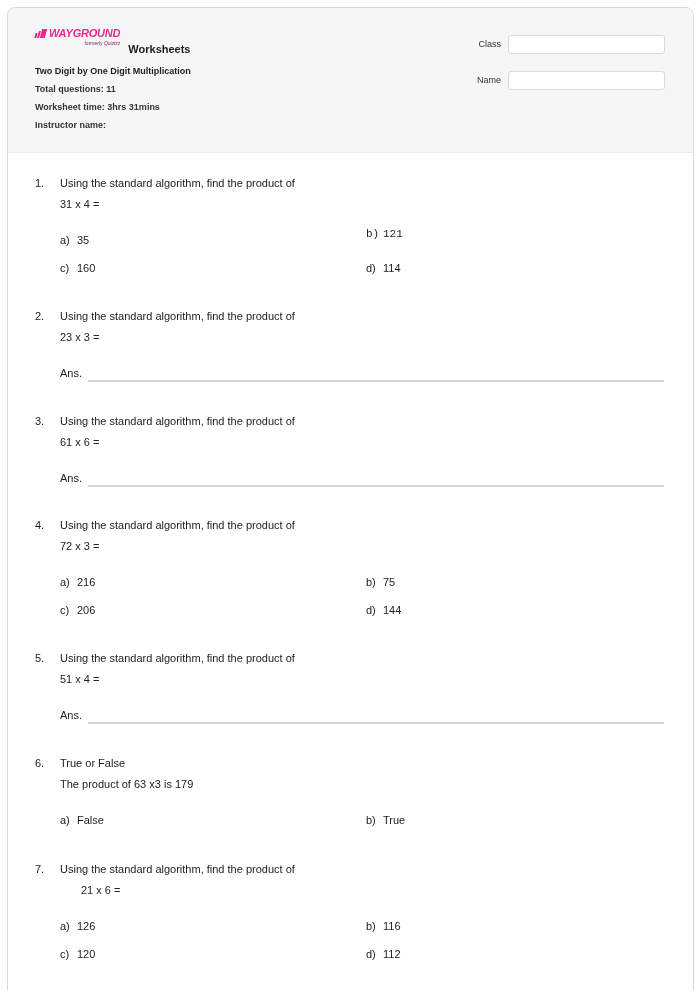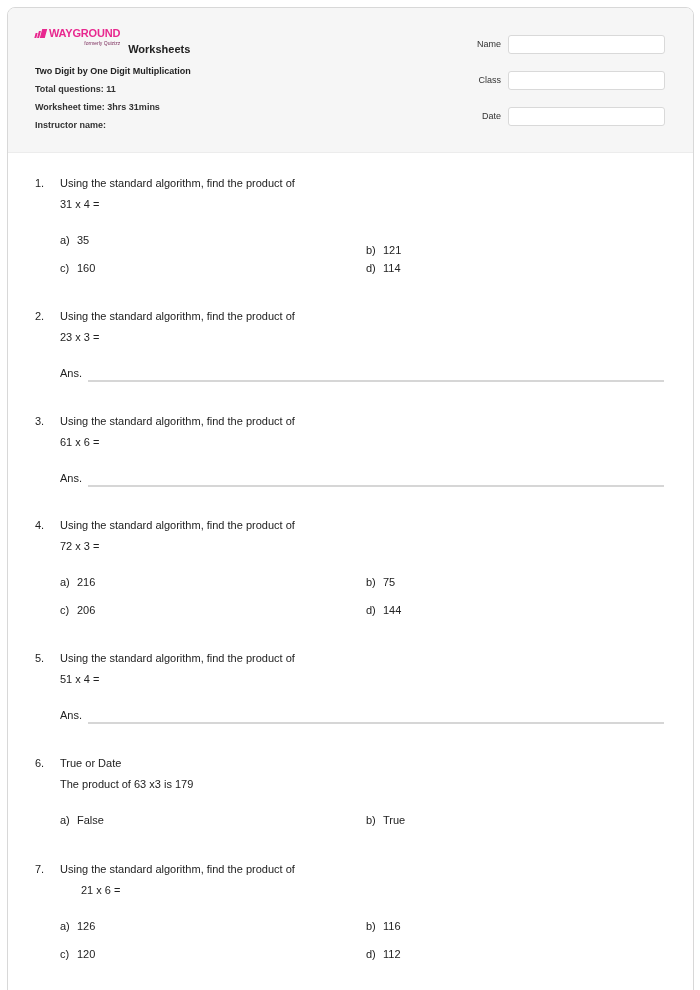--- a/index.html
+++ b/index.html
@@ -13,7 +13,7 @@
   }
   .brand { position: absolute; left: 27px; top: 19px; display: flex; align-items: flex-start; }
   .logo { display: flex; flex-direction: column; align-items: flex-end; }
-  .logo-main { display: flex; align-items: center; color: #e8288f; font-weight: bold; font-size: 11px; letter-spacing: -0.2px; line-height: 12px; }
+  .logo-main { display: flex; align-items: center; color: #e8288f; font-weight: bold; font-style: italic; font-size: 11px; letter-spacing: -0.2px; line-height: 12px; }
   .logo-mark { display: inline-flex; align-items: flex-end; margin-right: 2px; }
   .logo-mark span { display: inline-block; background: #e8288f; transform: skewX(-15deg); margin-right: 1px; }
   .logo-sub { font-size: 5px; color: #7a2a5a; line-height: 6px; margin-top: 1px; }

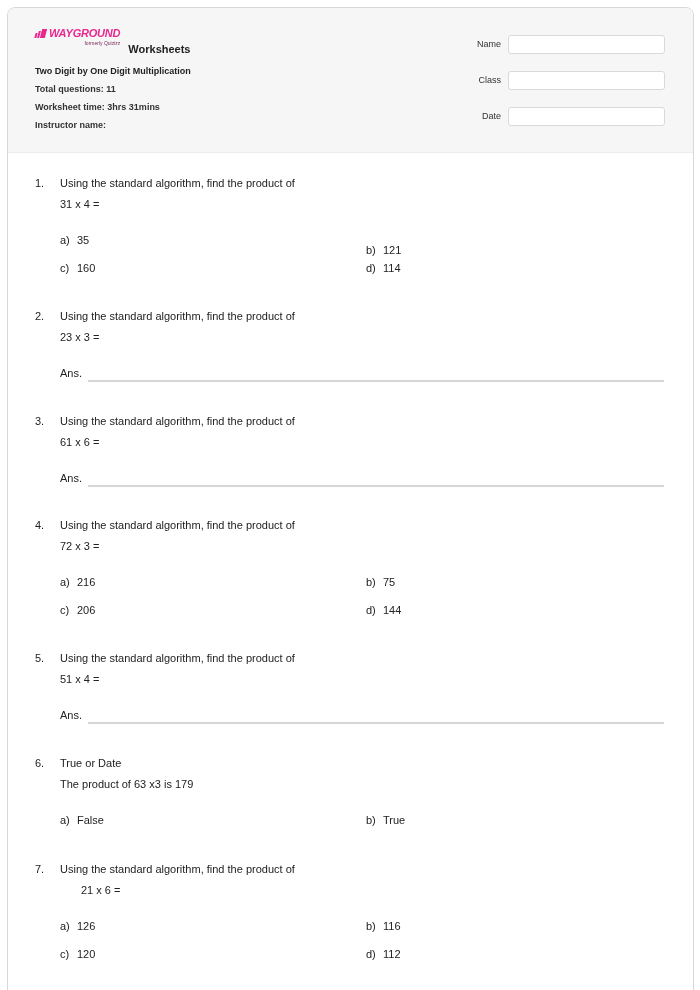--- a/index.html
+++ b/index.html
@@ -60,11 +60,11 @@
 
     <div class="form">
       <div class="form-row">
-        <span class="form-label">Name</span>
+        <span class="form-label">Class</span>
         <div class="form-input"></div>
       </div>
       <div class="form-row">
-        <span class="form-label">Class</span>
+        <span class="form-label">Name</span>
         <div class="form-input"></div>
       </div>
       <div class="form-row">

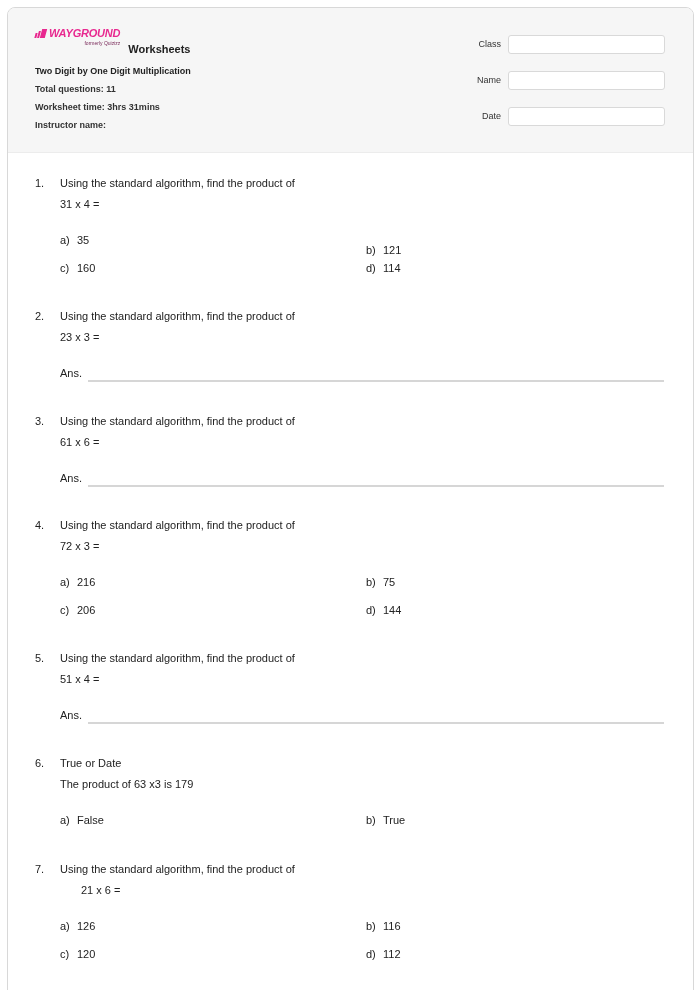--- a/index.html
+++ b/index.html
@@ -65,10 +65,6 @@
       </div>
       <div class="form-row">
         <span class="form-label">Name</span>
-        <div class="form-input"></div>
-      </div>
-      <div class="form-row">
-        <span class="form-label">Date</span>
         <div class="form-input"></div>
       </div>
     </div>

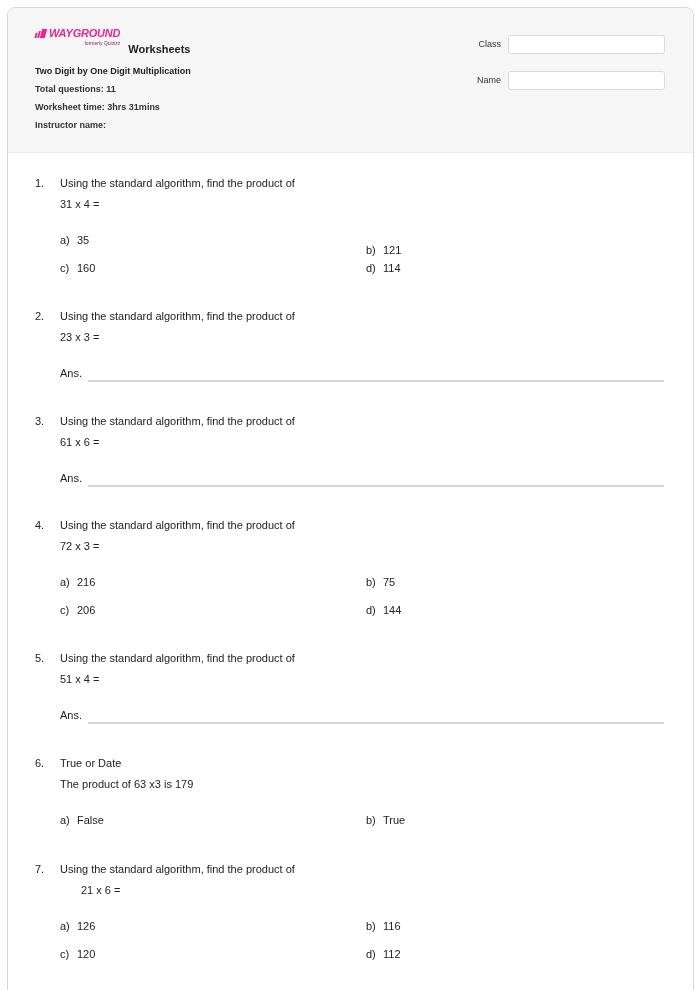--- a/index.html
+++ b/index.html
@@ -75,7 +75,7 @@
     <span class="q-line" style="top:0;">Using the standard algorithm, find the product of</span>
     <span class="q-line" style="top:21px;">31 x 4 =</span>
     <div class="opt" style="left:25px;top:57px;"><span class="lbl">a)</span><span>35</span></div>
-    <div class="opt" style="left:331px;top:67px;"><span class="lbl">b)</span><span>121</span></div>
+    <div class="opt" style="left:331px;top:51px;font-family:Liberation Mono, monospace;"><span class="lbl">b)</span><span>121</span></div>
     <div class="opt" style="left:25px;top:85px;"><span class="lbl">c)</span><span>160</span></div>
     <div class="opt" style="left:331px;top:85px;"><span class="lbl">d)</span><span>114</span></div>
   </div>

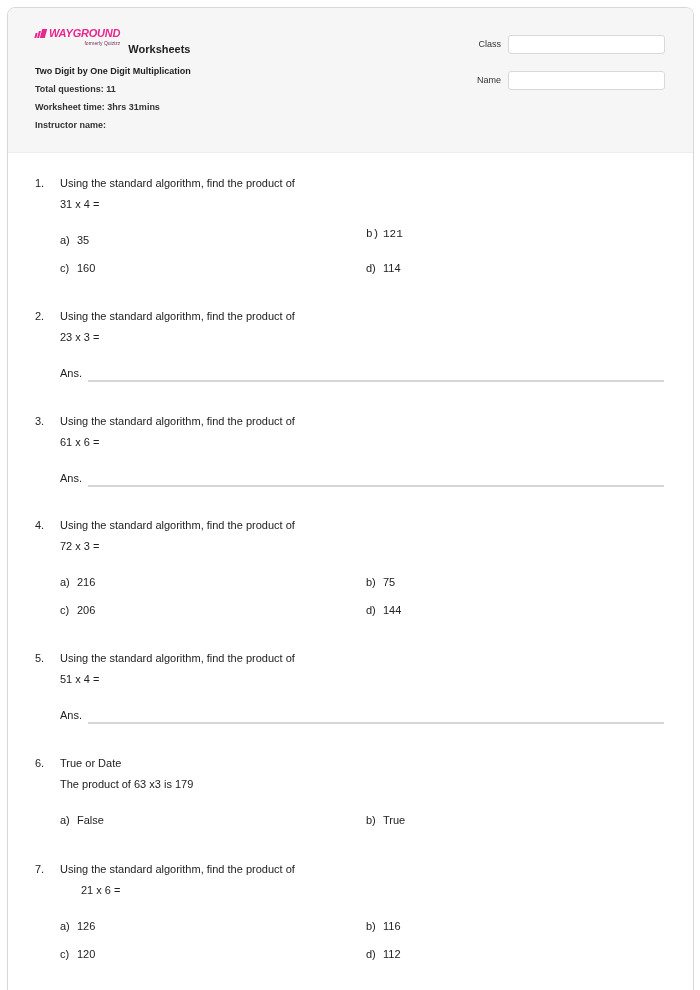--- a/index.html
+++ b/index.html
@@ -122,7 +122,7 @@
 
   <div class="q" style="top:749px;">
     <span class="q-num">6.</span>
-    <span class="q-line" style="top:0;">True or Date</span>
+    <span class="q-line" style="top:0;">True or False</span>
     <span class="q-line" style="top:21px;">The product of 63 x3 is 179</span>
     <div class="opt" style="left:25px;top:57px;"><span class="lbl">a)</span><span>False</span></div>
     <div class="opt" style="left:331px;top:57px;"><span class="lbl">b)</span><span>True</span></div>

